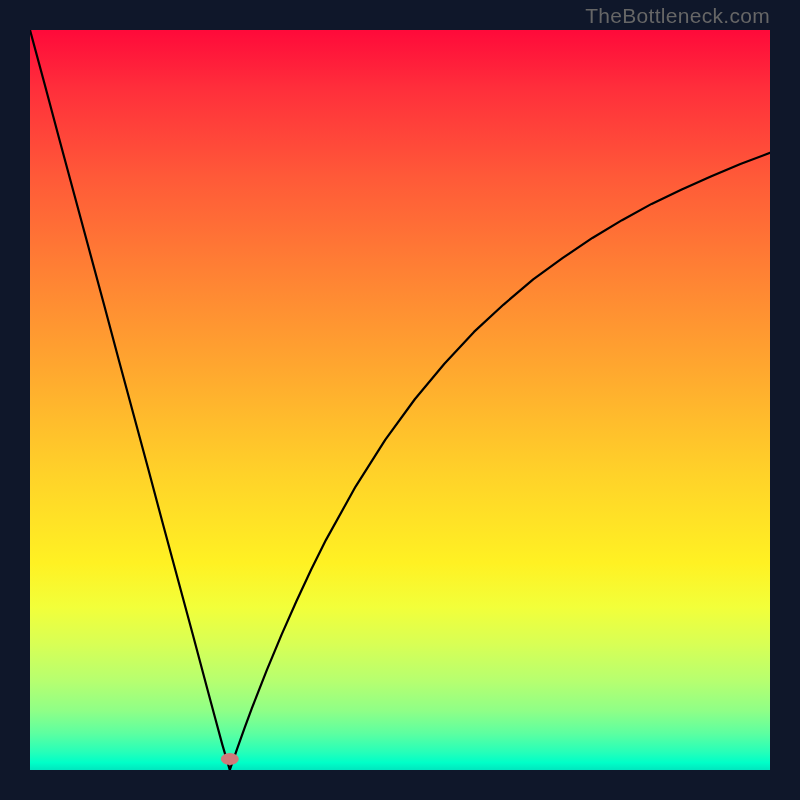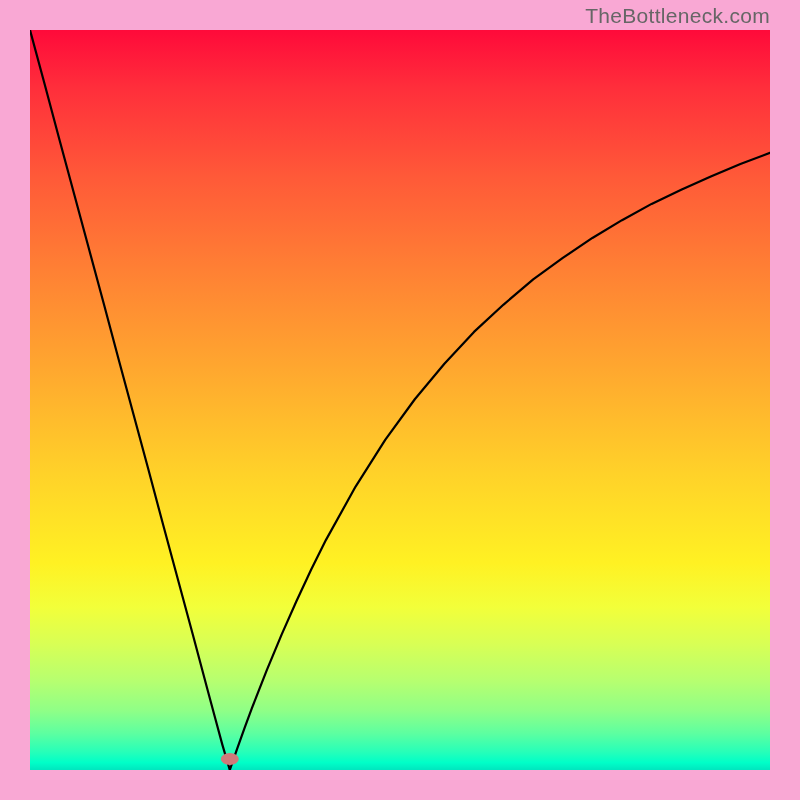--- a/index.html
+++ b/index.html
@@ -15,7 +15,7 @@
     position: relative;
     width: 800px;
     height: 800px;
-    background: #f9a8d4;
+    background: #0f172a;
   }
   .plot-area {
     position: absolute;

